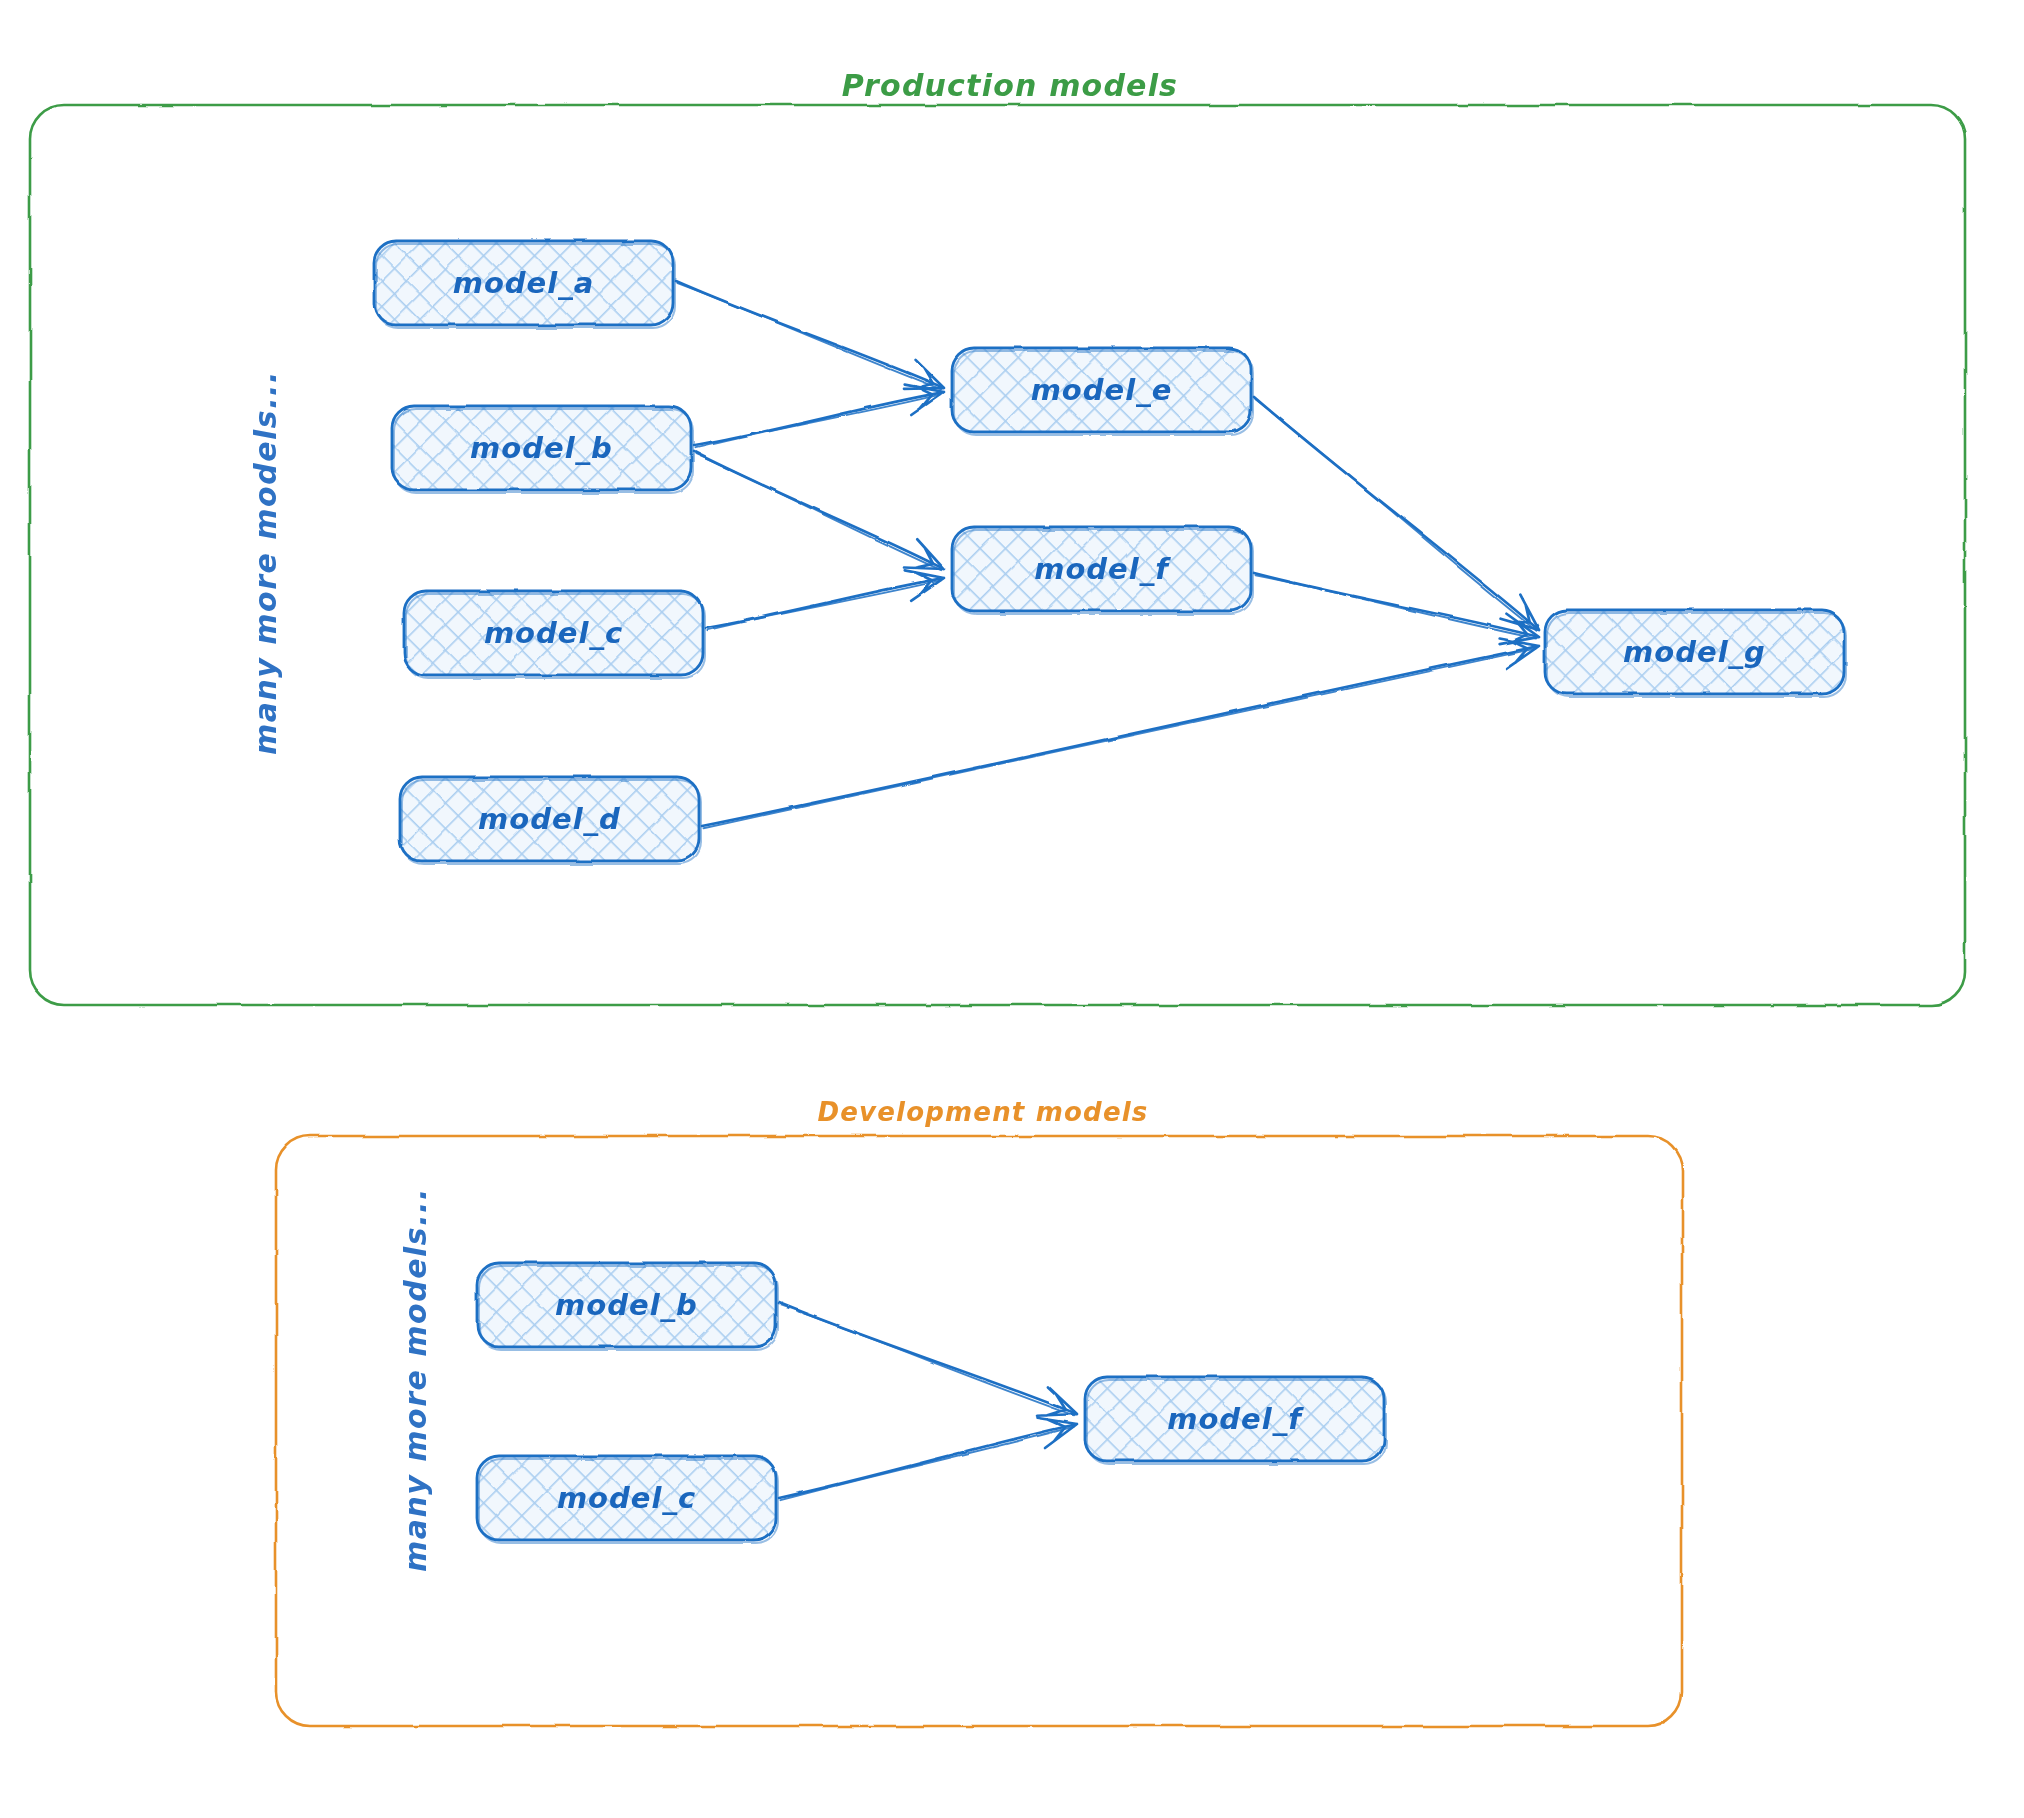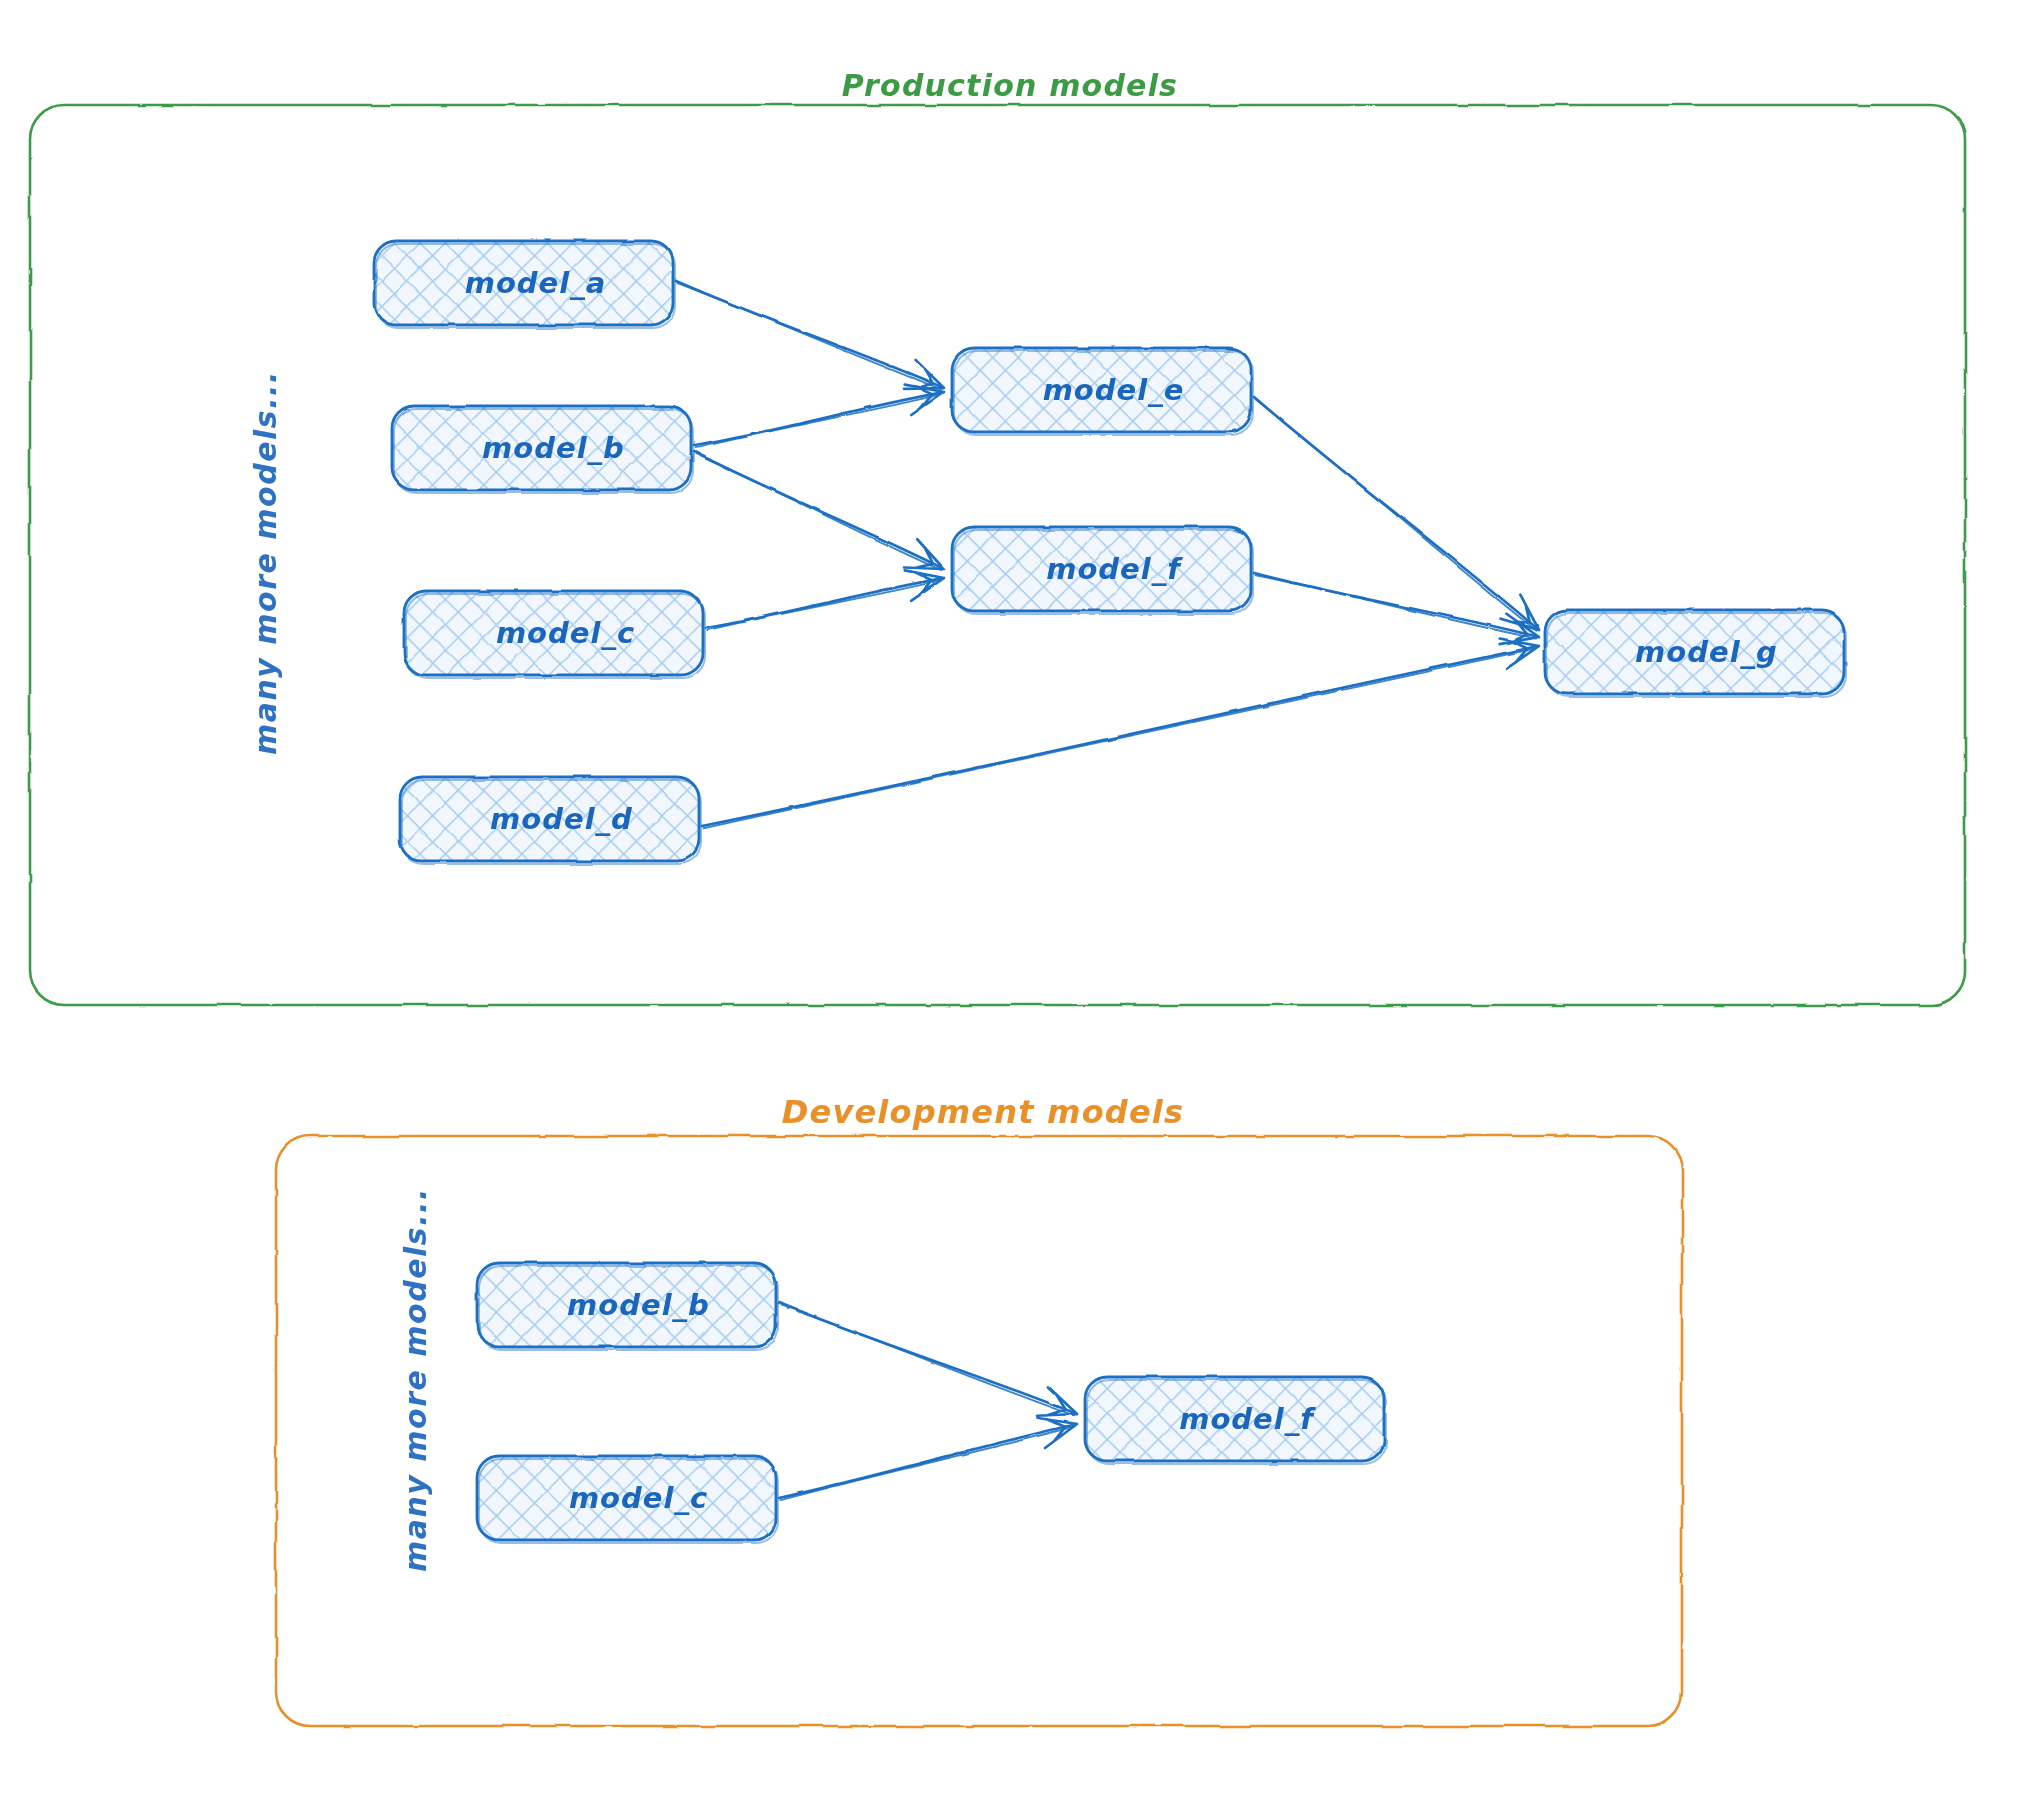--- a/index.html
+++ b/index.html
@@ -13,7 +13,7 @@
   .node-label{position:absolute;white-space:nowrap;color:#1a66bd;
       font-size:29px;font-weight:700;font-style:italic;letter-spacing:1px;
       font-family:"DejaVu Sans","Liberation Sans",sans-serif;
-      transform:translate(-50%,-50%);pointer-events:none;margin-left:12px;}
+      transform:translate(-50%,-50%);pointer-events:none;}
   .side-note{position:absolute;white-space:nowrap;color:#2f72c4;
       font-size:30px;font-weight:700;font-style:italic;letter-spacing:1.5px;
       font-family:"DejaVu Sans","Liberation Sans",sans-serif;

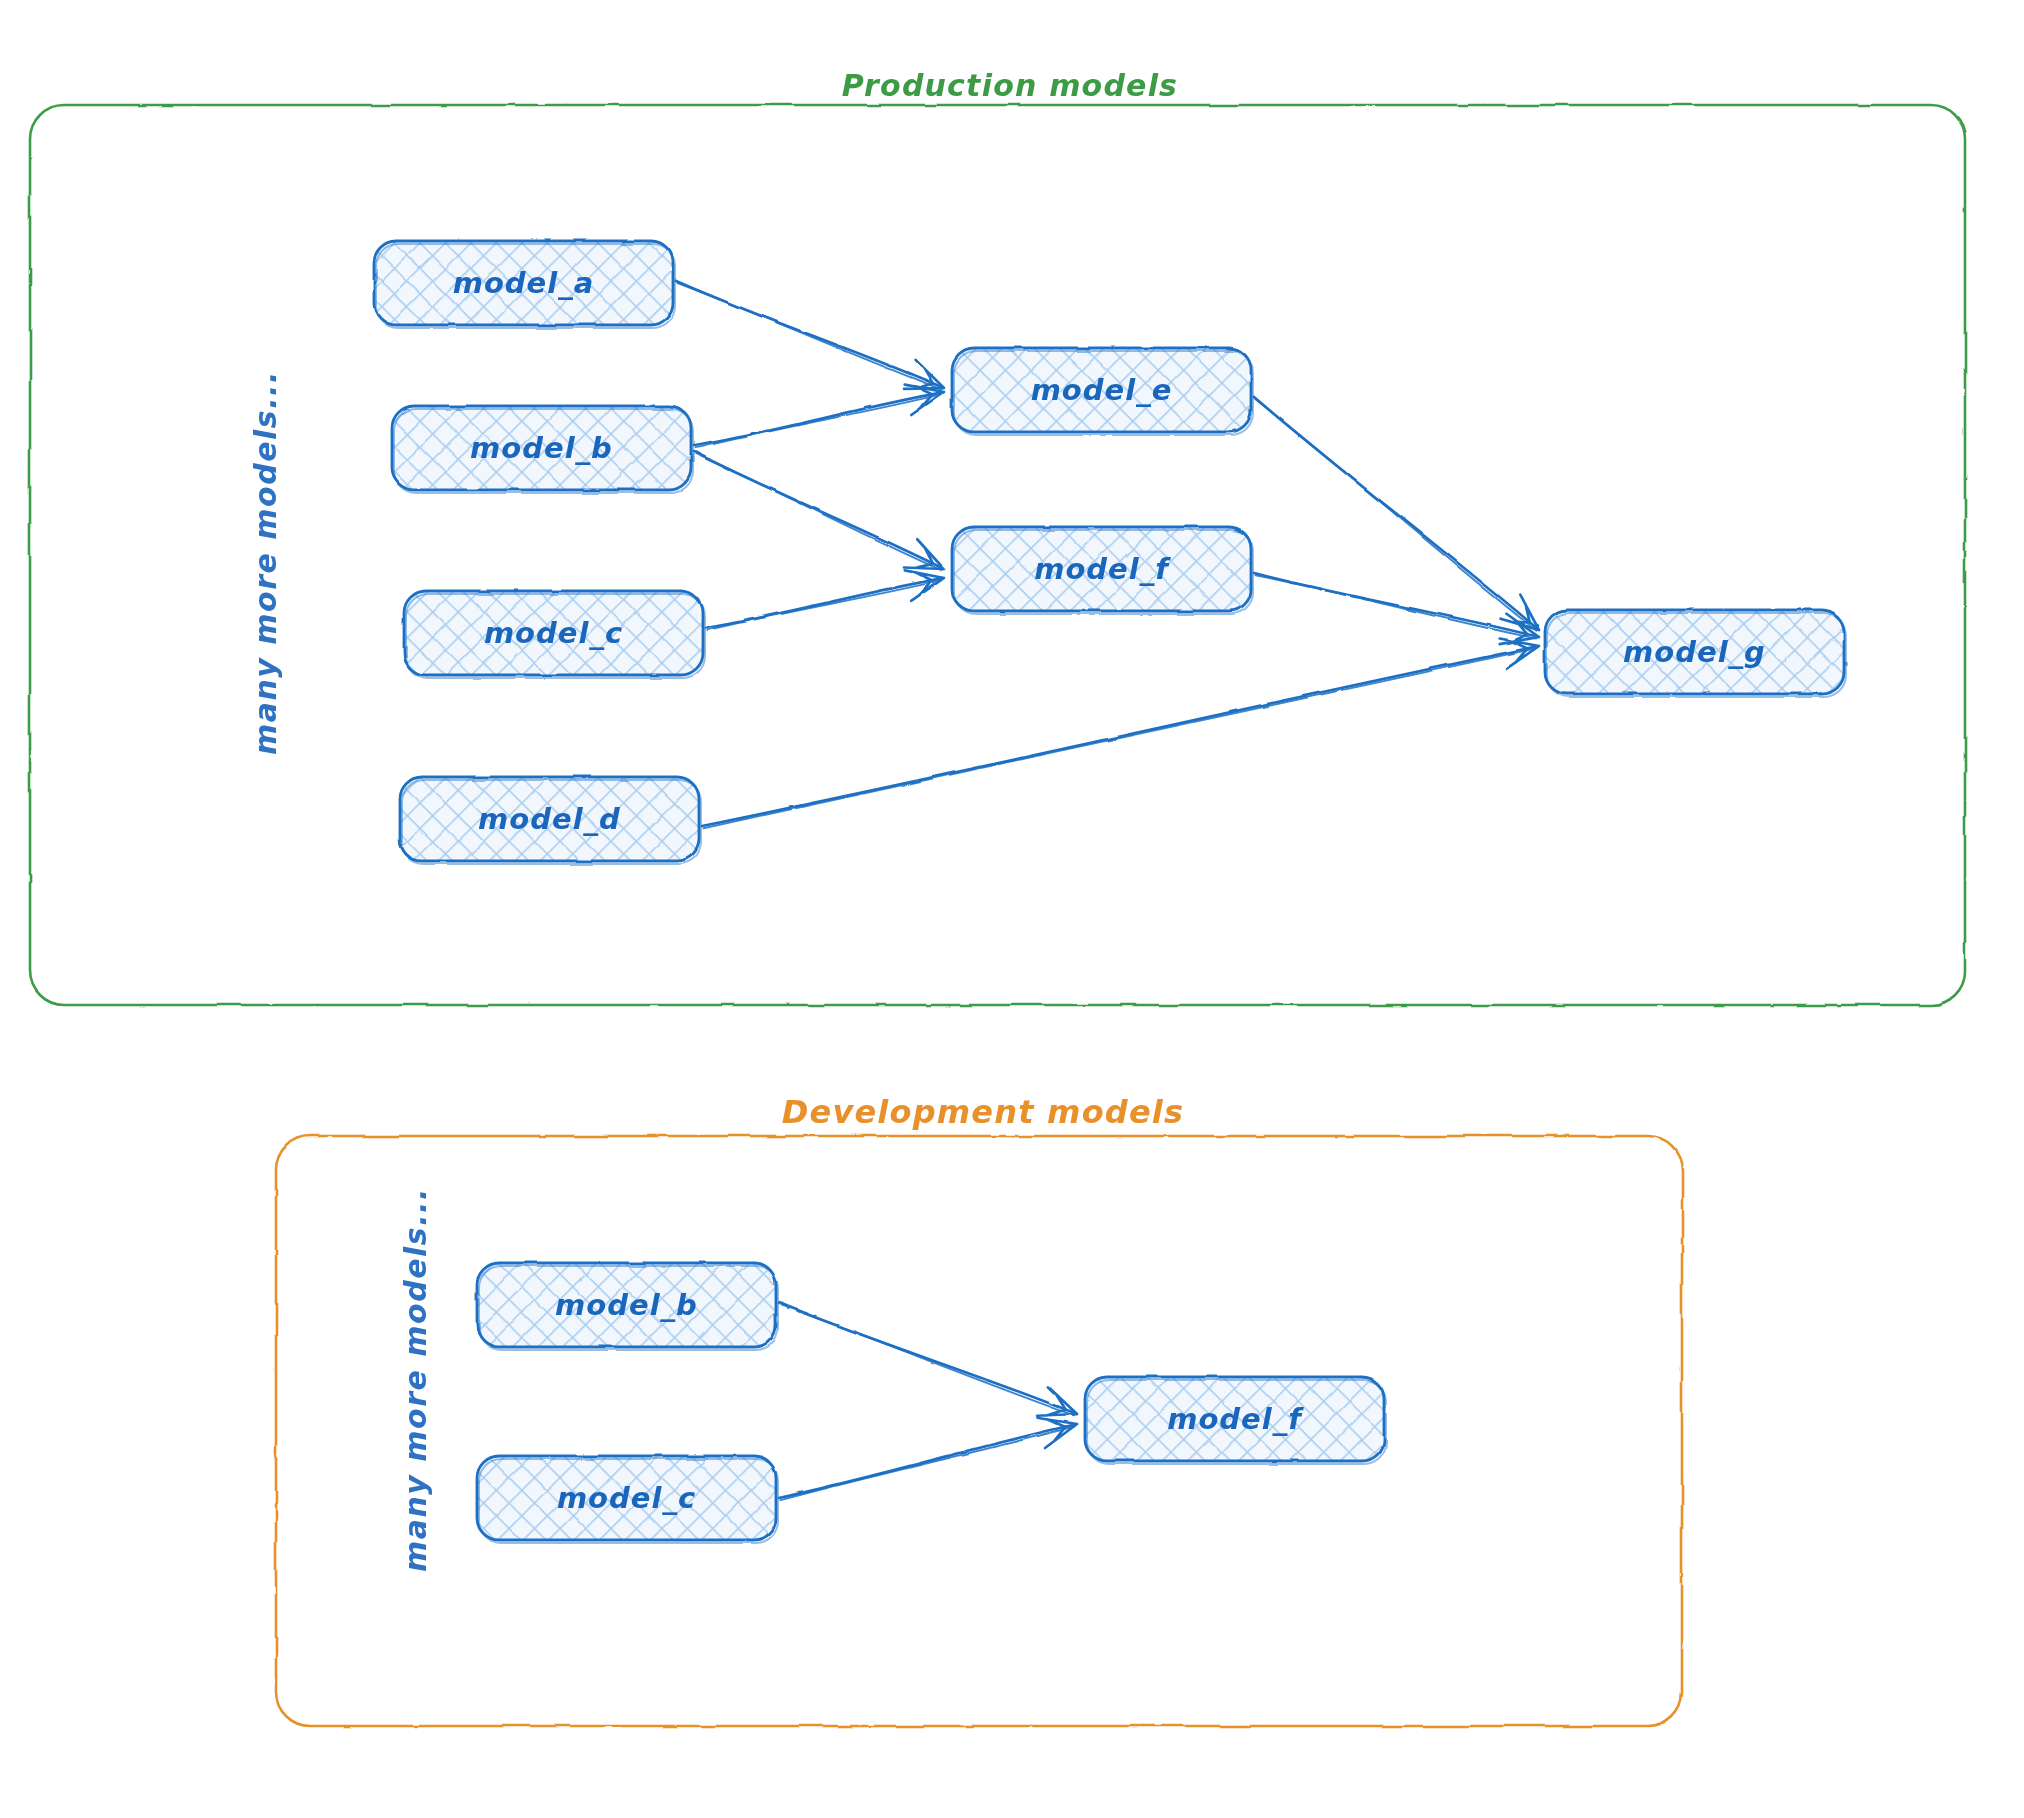--- a/index.html
+++ b/index.html
@@ -156,7 +156,7 @@
   <div id="labels-layer">
       <div class="group-title" style="color: rgb(60, 156, 70); font-size: 30px; left: 1010px; top: 85px; transform: translate(-50%, -50%);">Production models</div>
       <div class="side-note" style="color: rgb(47, 114, 196); left: 248px; top: 755px; transform: rotate(-90deg);">many more models...</div>
-      <div class="group-title" style="color: rgb(232, 145, 42); font-size: 32px; left: 983px; top: 1112px; transform: translate(-50%, -50%); text-align: center;">Development models</div>
+      <div class="group-title" style="color: rgb(232, 145, 42); font-size: 26px; left: 983px; top: 1112px; transform: translate(-50%, -50%); text-align: center;">Development models</div>
       <div class="side-note" style="color: rgb(47, 114, 196); left: 398px; top: 1572px; transform: rotate(-90deg);">many more models...</div>
       <div class="node-label" style="left: 523.5px; top: 283px;">model_a</div>
       <div class="node-label" style="left: 541.5px; top: 448px;">model_b</div>

